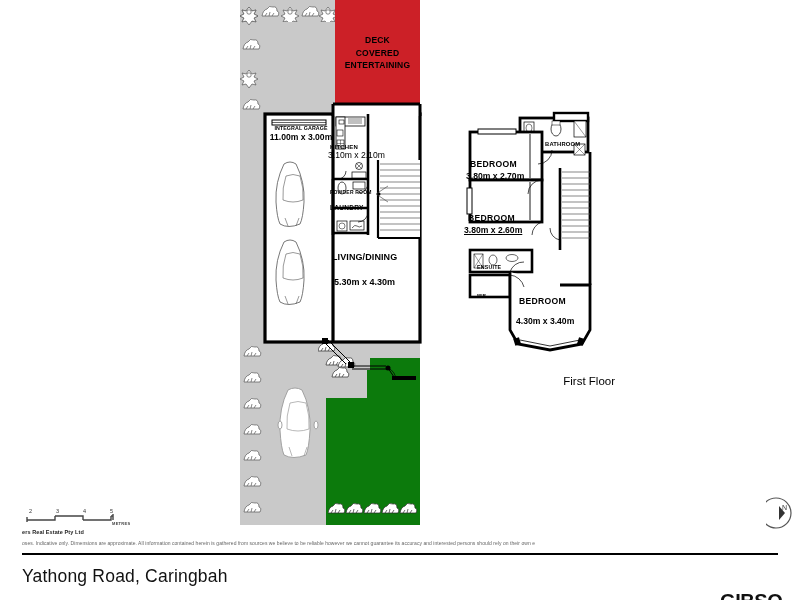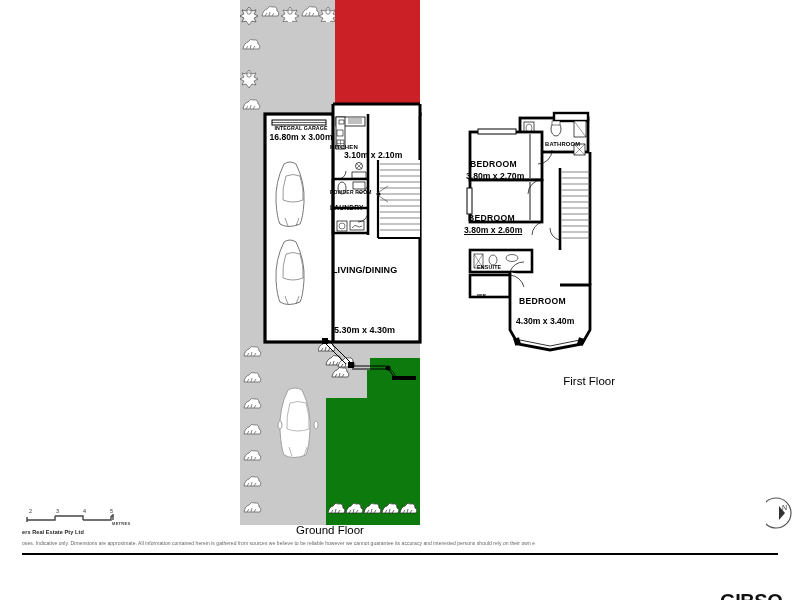--- a/index.html
+++ b/index.html
@@ -79,6 +79,11 @@
     <div class="deck-red"></div>
   </div>
 
+  <div class="deck-label" style="left:335px;">
+    <div>DECK</div>
+    <div>COVERED</div>
+    <div>ENTERTAINING</div>
+  </div>
 
   <svg style="position:absolute;left:240px;top:0px;width:60px;height:120px;">
     <g stroke="#555" fill="#fff" stroke-width="0.7">

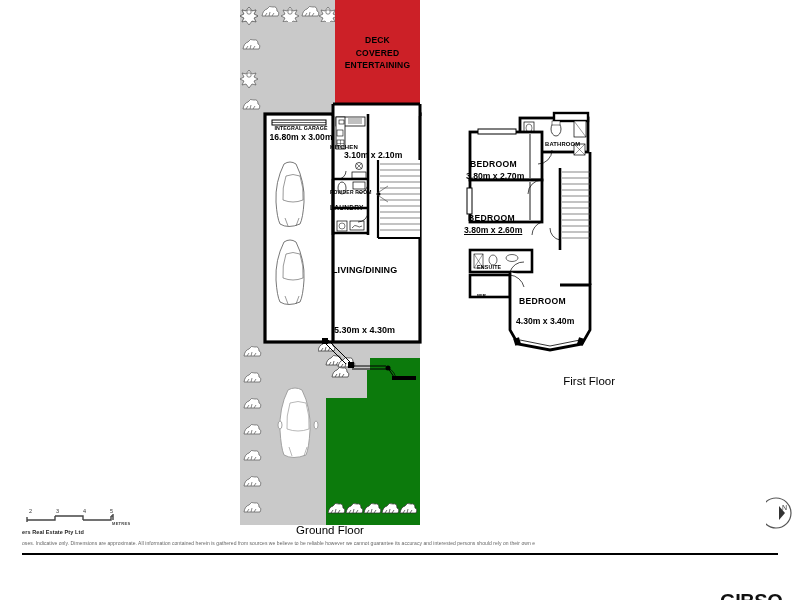--- a/index.html
+++ b/index.html
@@ -302,7 +302,7 @@
   </svg>
 
   <div class="garage-label" style="left:264px;top:125px;width:74px;">INTEGRAL GARAGE</div>
-  <div class="garage-dim" style="left:261px;top:132px;width:80px;">16.80m x 3.00m</div>
+  <div class="garage-dim" style="left:261px;top:132px;width:80px;">11.00m x 3.00m</div>
 
   <div class="kitchen-label">KITCHEN</div>
   <div class="kitchen-dim">3.10m x 2.10m</div>

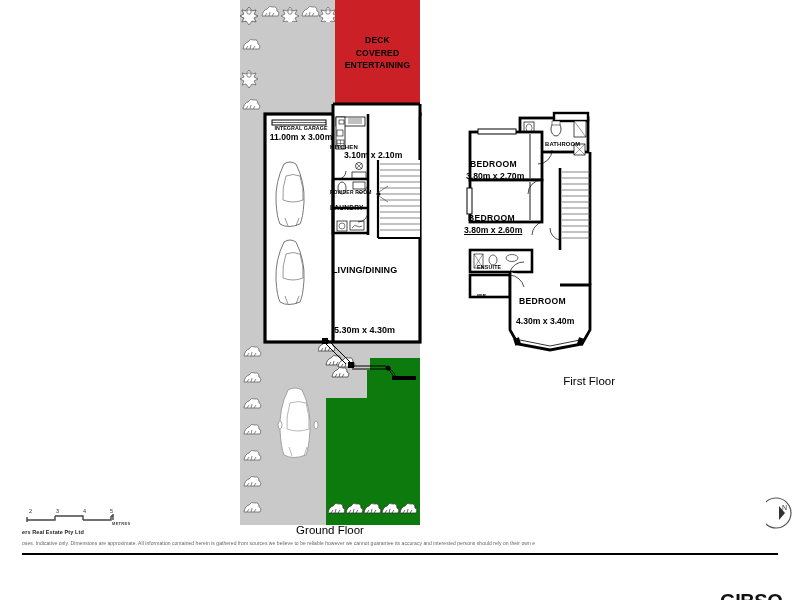--- a/index.html
+++ b/index.html
@@ -28,7 +28,7 @@
   
   .kitchen-label { position:absolute; left:330px; top:144px; font-size:6px; font-weight:bold;
                    letter-spacing:.2px; }
-  .kitchen-dim { position:absolute; left:328px; top:150px; font-size:8.6px; font-weight:bold;margin-left:16px; }
+  .kitchen-dim { position:absolute; left:328px; top:150px; font-size:8.6px; font-weight:normal; }
 
   
   .powder-label { position:absolute; left:330px; top:189px; font-size:5px; font-weight:bold; letter-spacing:.2px;}

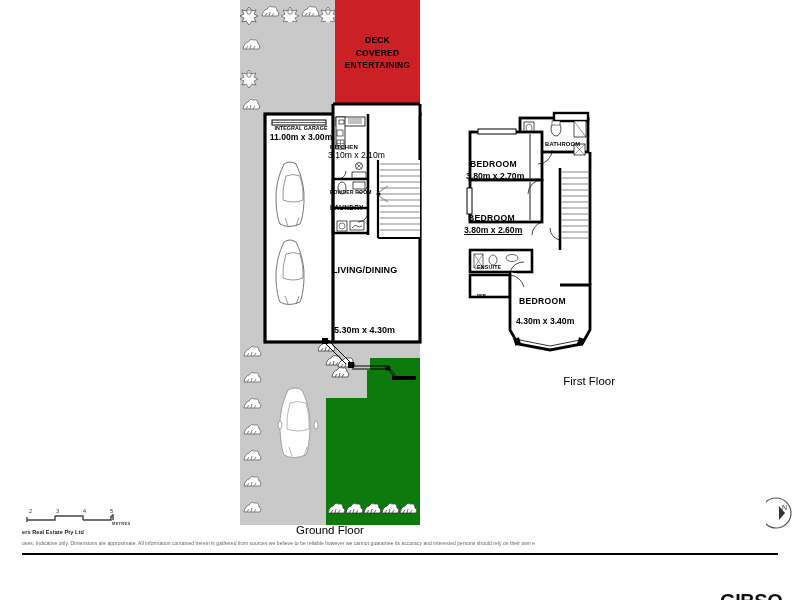--- a/index.html
+++ b/index.html
@@ -35,7 +35,7 @@
   .laundry-label { position:absolute; left:330px; top:204px; font-size:6.5px; font-weight:bold; letter-spacing:.3px;}
 
   
-  .living-label { position:absolute; left:332px; top:265px; font-size:9px; font-weight:bold; letter-spacing:.1px; }
+  .living-label { position:absolute; left:332px; top:252px; font-size:9px; font-weight:bold; letter-spacing:.1px; }
   .living-dim { position:absolute; left:334px; top:277px; font-size:9px; font-weight:bold;margin-top:48px; }
 
   .gf-caption { position:absolute; left:240px; top:524px; width:180px; text-align:center;

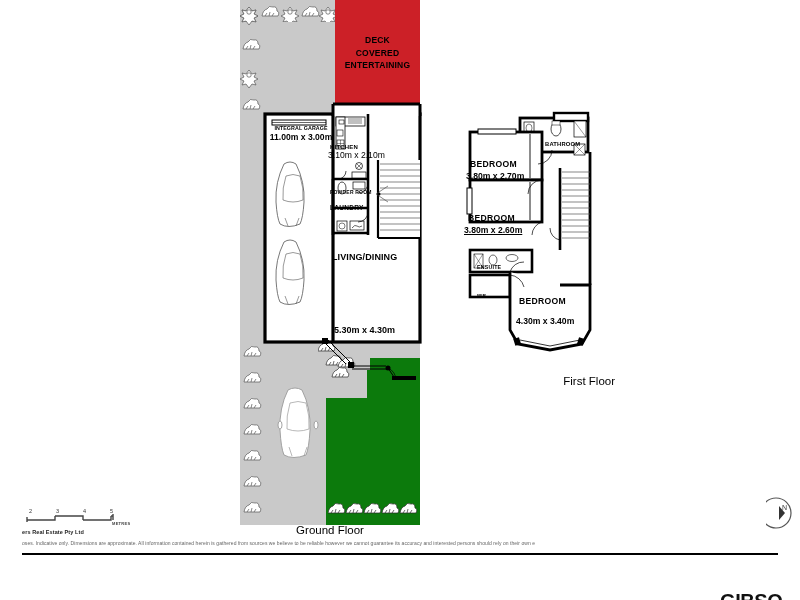--- a/index.html
+++ b/index.html
@@ -36,7 +36,7 @@
 
   
   .living-label { position:absolute; left:332px; top:252px; font-size:9px; font-weight:bold; letter-spacing:.1px; }
-  .living-dim { position:absolute; left:334px; top:277px; font-size:9px; font-weight:bold;margin-top:48px; }
+  .living-dim { position:absolute; left:334px; top:277px; font-size:9px; font-weight:bold; }
 
   .gf-caption { position:absolute; left:240px; top:524px; width:180px; text-align:center;
                 font-size:11.5px; color:#000; }

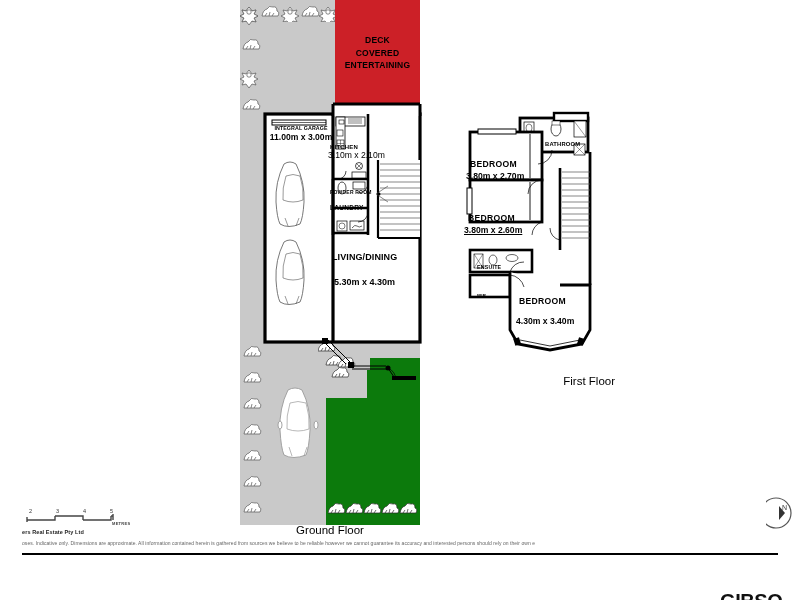--- a/index.html
+++ b/index.html
@@ -323,7 +323,6 @@
     </g>
   </svg>
 
-  <div class="gf-caption">Ground Floor</div>
 
   <svg style="position:absolute;left:450px;top:110px;width:170px;height:265px;">
 

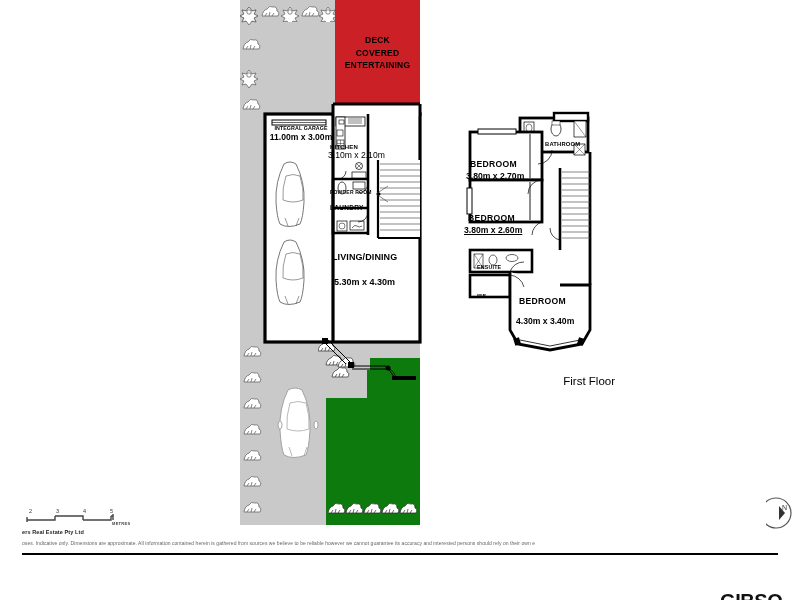--- a/index.html
+++ b/index.html
@@ -425,6 +425,7 @@
   <div class="agency">ers Real Estate Pty Ltd</div>
   <div class="disclaimer">oses. Indicative only. Dimensions are approximate. All information contained herein is gathered from sources we believe to be reliable however we cannot guarantee its accuracy and interested persons should rely on their own e</div>
   <div class="hrule"></div>
+  <div class="address">Yathong Road,  Caringbah</div>
   <div class="brand">GIBSO</div>
 
 </div>

